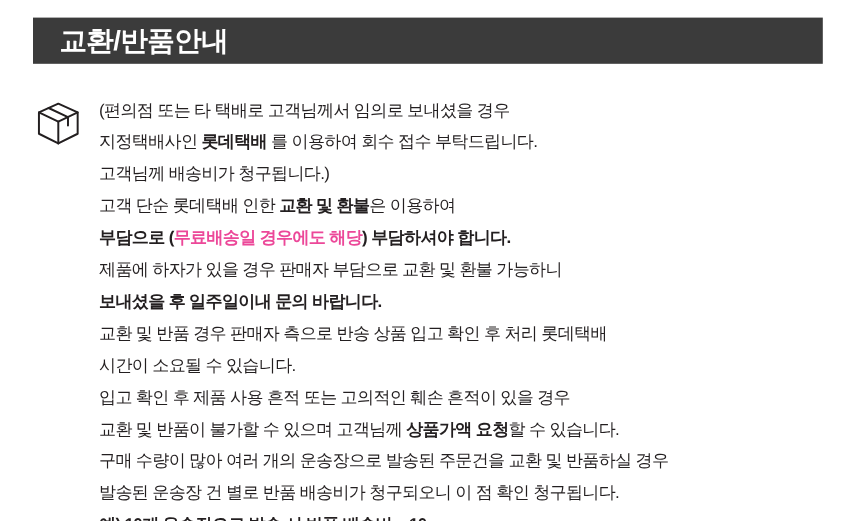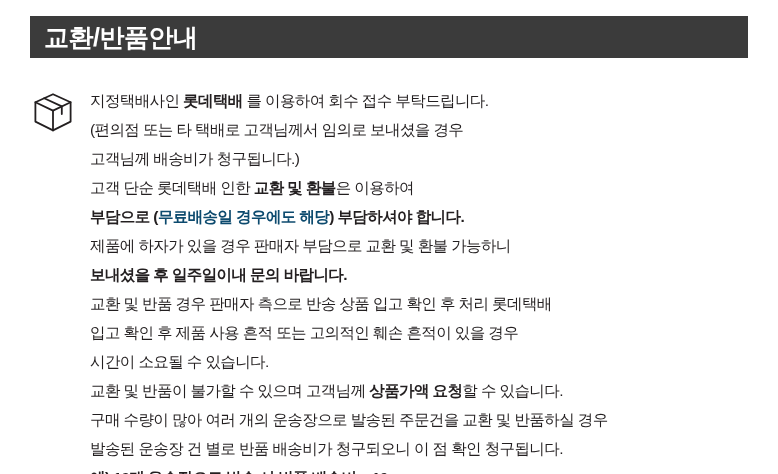--- a/index.html
+++ b/index.html
@@ -38,7 +38,7 @@
     font-size: 25px;
     font-weight: bold;
     letter-spacing: -0.5px;
-    padding-left: 14px;
+    padding-left: 24px;
     line-height: 1;
   }
 

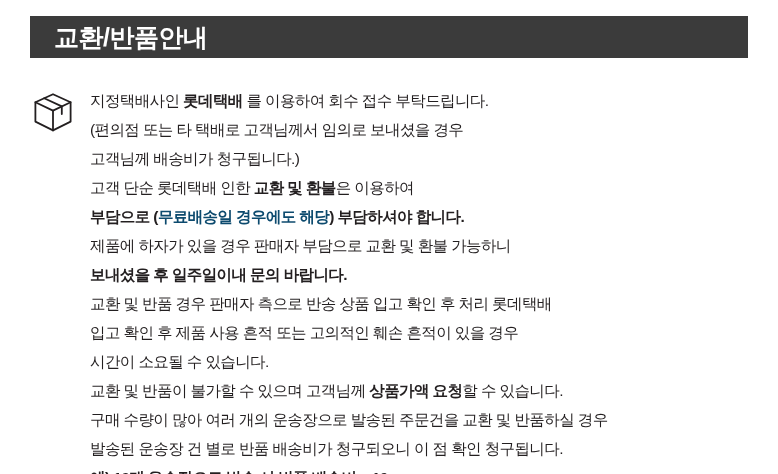--- a/index.html
+++ b/index.html
@@ -106,8 +106,8 @@
 
     <div class="text-block">
 
-    <div class="line"><span>지정택배사인 </span><span class="bold">롯데택배</span><span> 를 이용하여 회수 접수 부탁드립니다.</span></div>
-        <div class="line"><span>(편의점 또는 타 택배로 고객님께서 임의로 보내셨을 경우</span></div>
+    <div class="line"><span>(편의점 또는 타 택배로 고객님께서 임의로 보내셨을 경우</span></div>
+        <div class="line"><span>지정택배사인 </span><span class="bold">롯데택배</span><span> 를 이용하여 회수 접수 부탁드립니다.</span></div>
         <div class="line"><span>고객님께 배송비가 청구됩니다.)</span></div>
         <div class="line"><span>고객 단순 롯데택배 인한 </span><span class="bold">교환 및 환불</span><span>은 이용하여</span></div>
         <div class="line"><span class="bold">부담으로 (</span><span class="pink">무료배송일 경우에도 해당</span><span class="bold">) 부담하셔야 합니다.</span></div>

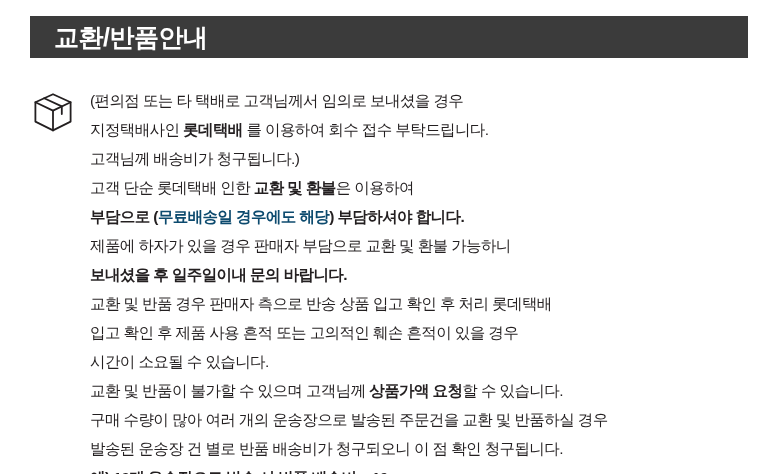--- a/index.html
+++ b/index.html
@@ -74,7 +74,7 @@
     color: #231f20;
   }
   .pink {
-    color: #0c4a6e;
+    color: #ec4899;
     font-weight: bold;
     margin-top: 33px;
   }

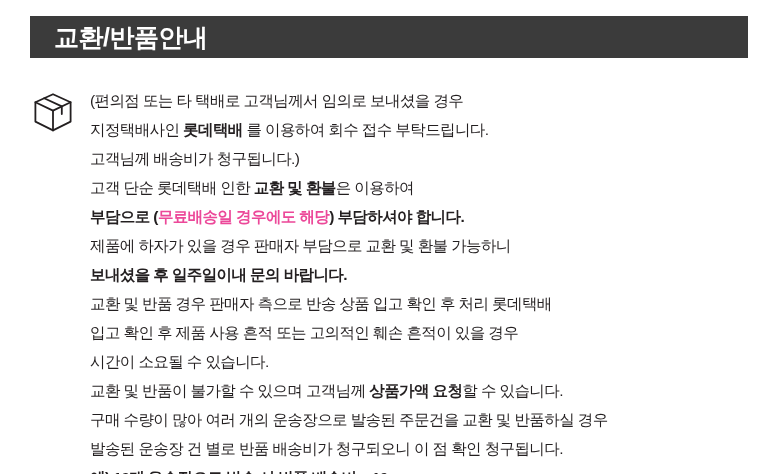--- a/index.html
+++ b/index.html
@@ -114,8 +114,8 @@
         <div class="line"><span>제품에 하자가 있을 경우 판매자 부담으로 교환 및 환불 가능하니</span></div>
         <div class="line"><span class="bold">보내셨을 후 일주일이내 문의 바랍니다.</span></div>
         <div class="line"><span>교환 및 반품 경우 판매자 측으로 반송 상품 입고 확인 후 처리 롯데택배</span></div>
+        <div class="line"><span>시간이 소요될 수 있습니다.</span></div>
         <div class="line"><span>입고 확인 후 제품 사용 흔적 또는 고의적인 훼손 흔적이 있을 경우</span></div>
-        <div class="line"><span>시간이 소요될 수 있습니다.</span></div>
         <div class="line"><span>교환 및 반품이 불가할 수 있으며 고객님께 </span><span class="bold">상품가액 요청</span><span>할 수 있습니다.</span></div>
         <div class="line"><span>구매 수량이 많아 여러 개의 운송장으로 발송된 주문건을 교환 및 반품하실 경우</span></div>
         <div class="line"><span>발송된 운송장 건 별로 반품 배송비가 청구되오니 이 점 확인 청구됩니다.</span></div>

